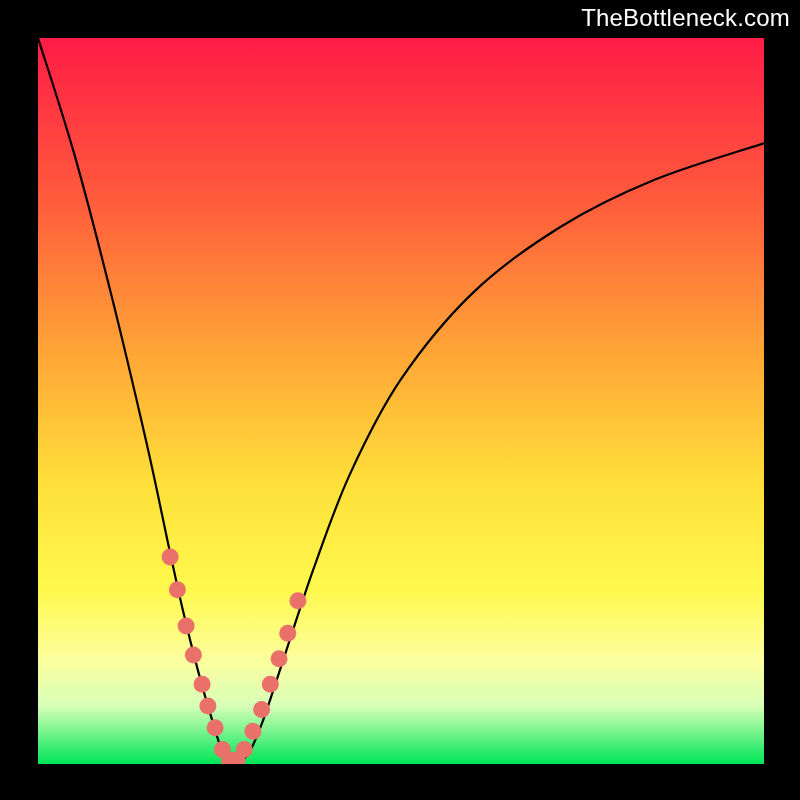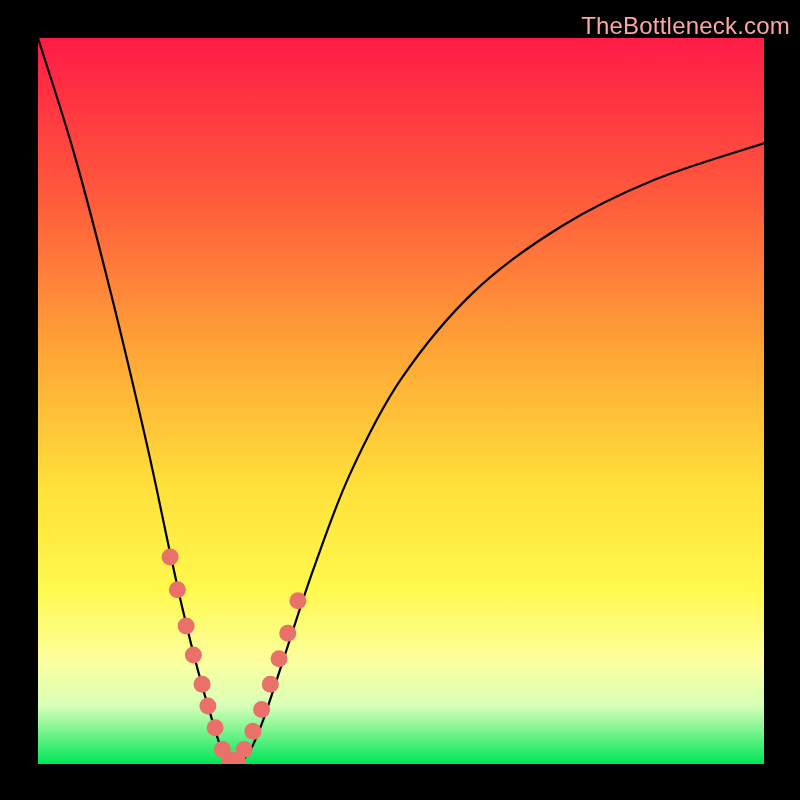--- a/index.html
+++ b/index.html
@@ -39,9 +39,9 @@
   }
   .watermark {
     position: absolute;
-    top: 12px;
+    top: 4px;
     right: 10px;
-    color: #fca5a5;
+    color: #ffffff;
     font-size: 24px;
     font-weight: 400;
     letter-spacing: 0.2px;

